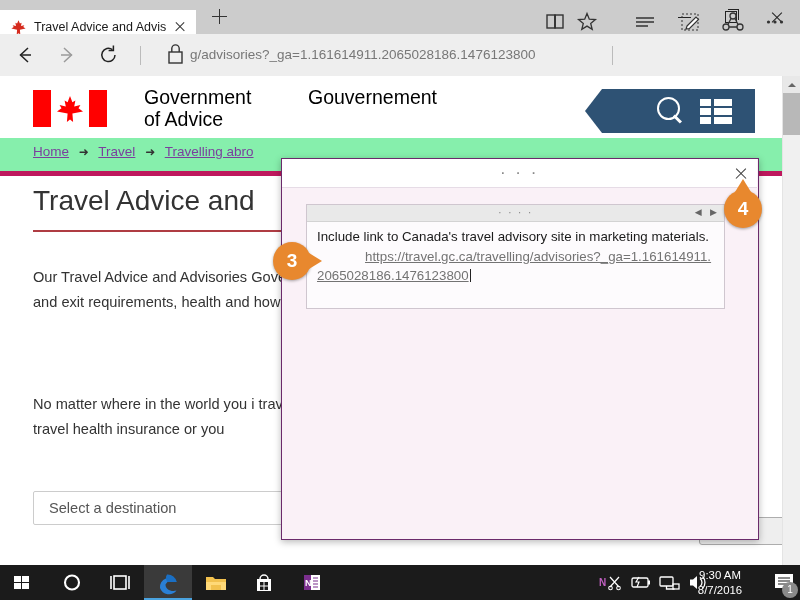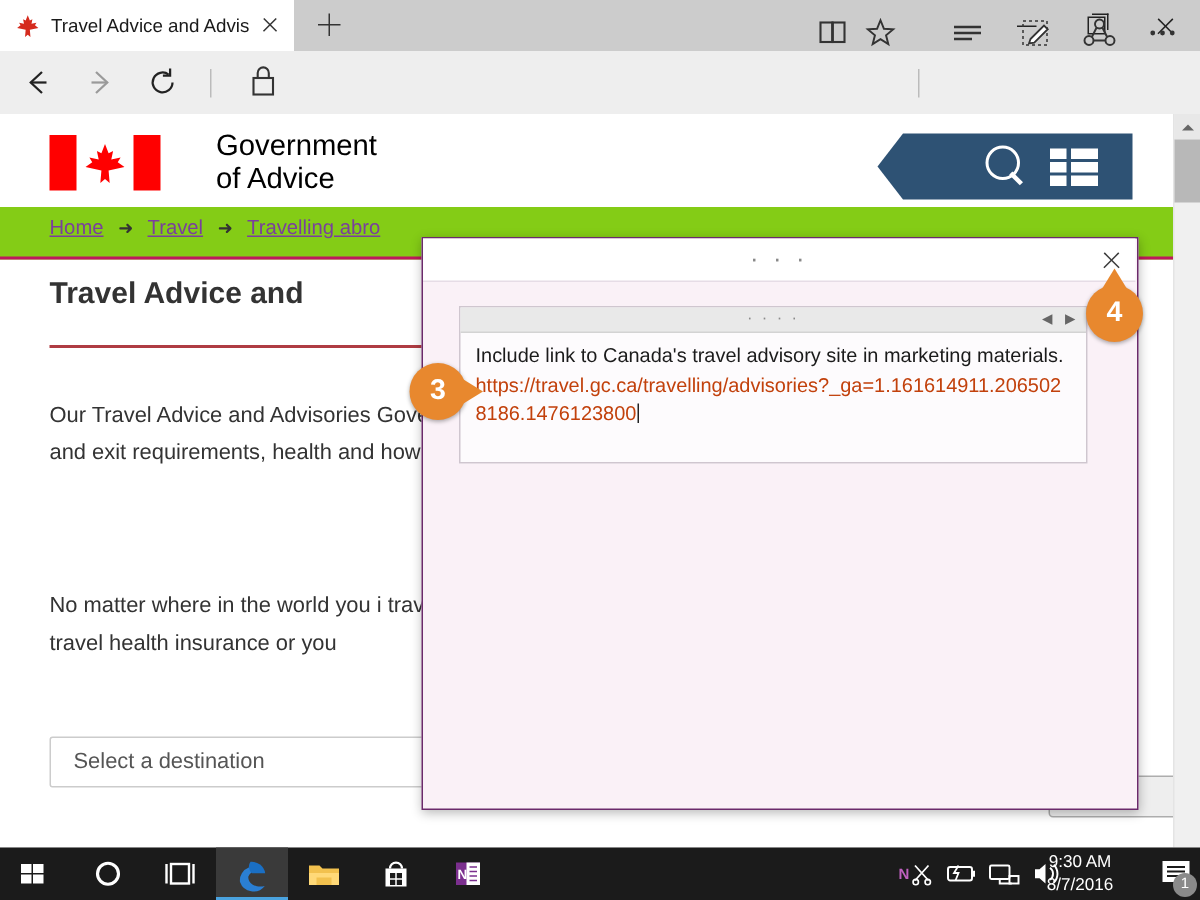--- a/index.html
+++ b/index.html
@@ -12,7 +12,7 @@
   
   #browser{position:absolute;left:0;top:0;width:800px;height:565px;background:#cccccc;}
   .tabstrip{position:absolute;left:0;top:0;width:800px;height:34px;background:#cccccc;}
-  .tab{position:absolute;left:0;top:0;width:196px;height:34px;background:#ffffff;
+  .tab{position:absolute;left:0;top:10px;width:196px;height:34px;background:#ffffff;
        display:flex;align-items:center;padding:0 6px 0 10px;box-sizing:border-box;}
   .tab-fav{width:17px;height:17px;flex:0 0 17px;position:relative;margin-right:7px;}
   .tab-title{font-size:12.5px;color:#1a1a1a;white-space:nowrap;overflow:hidden;flex:1;}

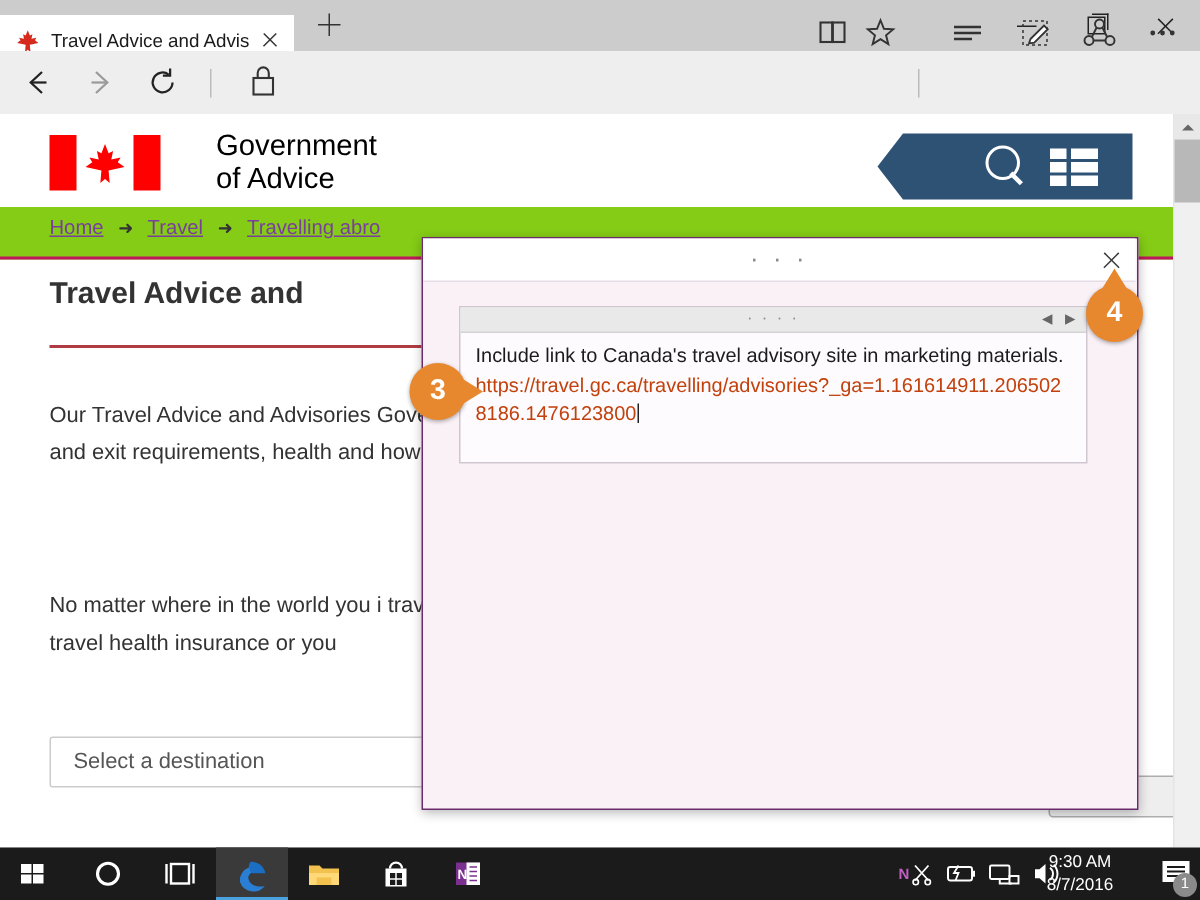--- a/index.html
+++ b/index.html
@@ -182,6 +182,7 @@
           <path d="M11.8 18 v-3.4 a3.7 3.7 0 0 1 7.4 0 V18" fill="none" stroke="#333" stroke-width="1.4"></path>
         </svg>
     </span>
+    <span class="urltext">g/advisories?_ga=1.161614911.2065028186.1476123800</span>
   </div>
 
   <div class="toolico" style="left:540px">

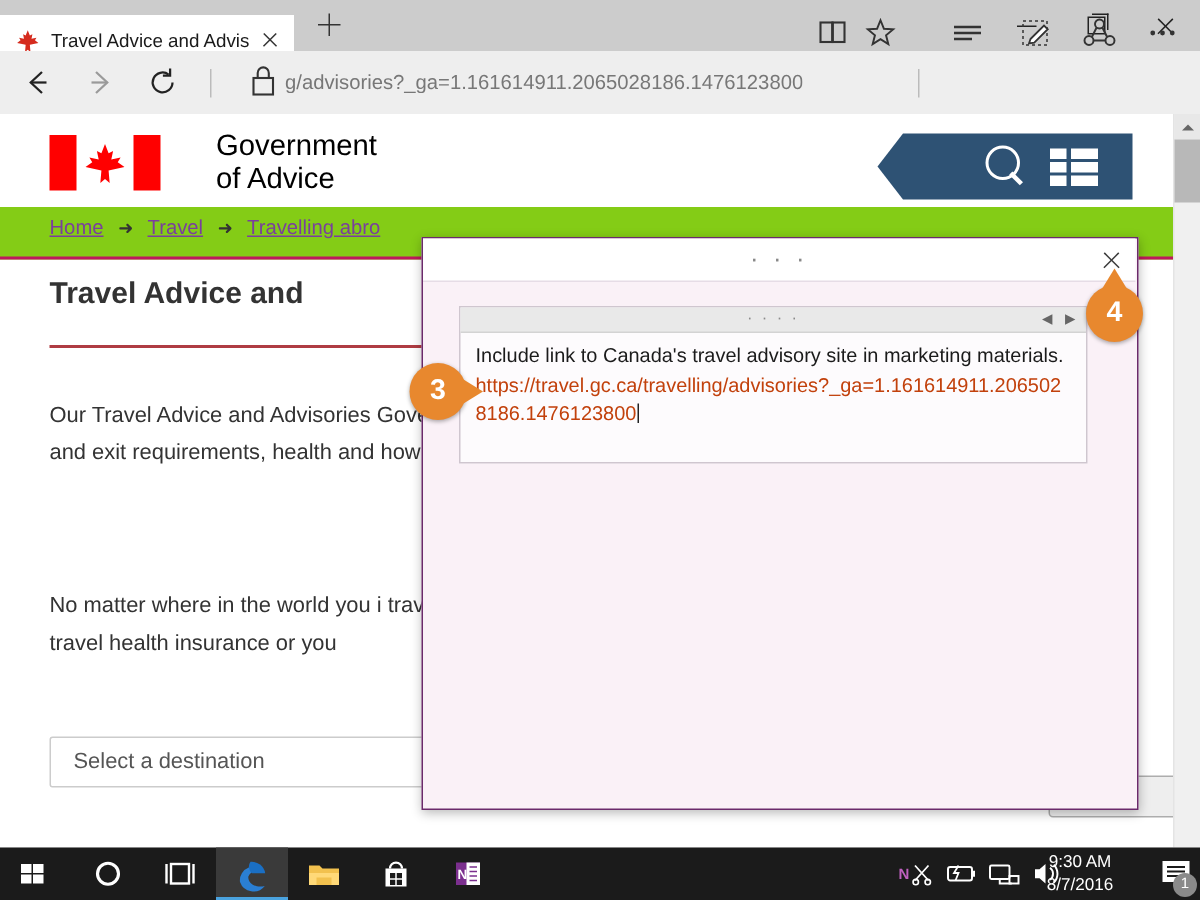--- a/index.html
+++ b/index.html
@@ -240,6 +240,7 @@
         <div>of Advice</div>
       </div>
       <div class="goc-text" style="left:308px">
+        <div>Gouvernement</div>
       </div>
       <div class="ribbon">
         <span class="mag"></span>

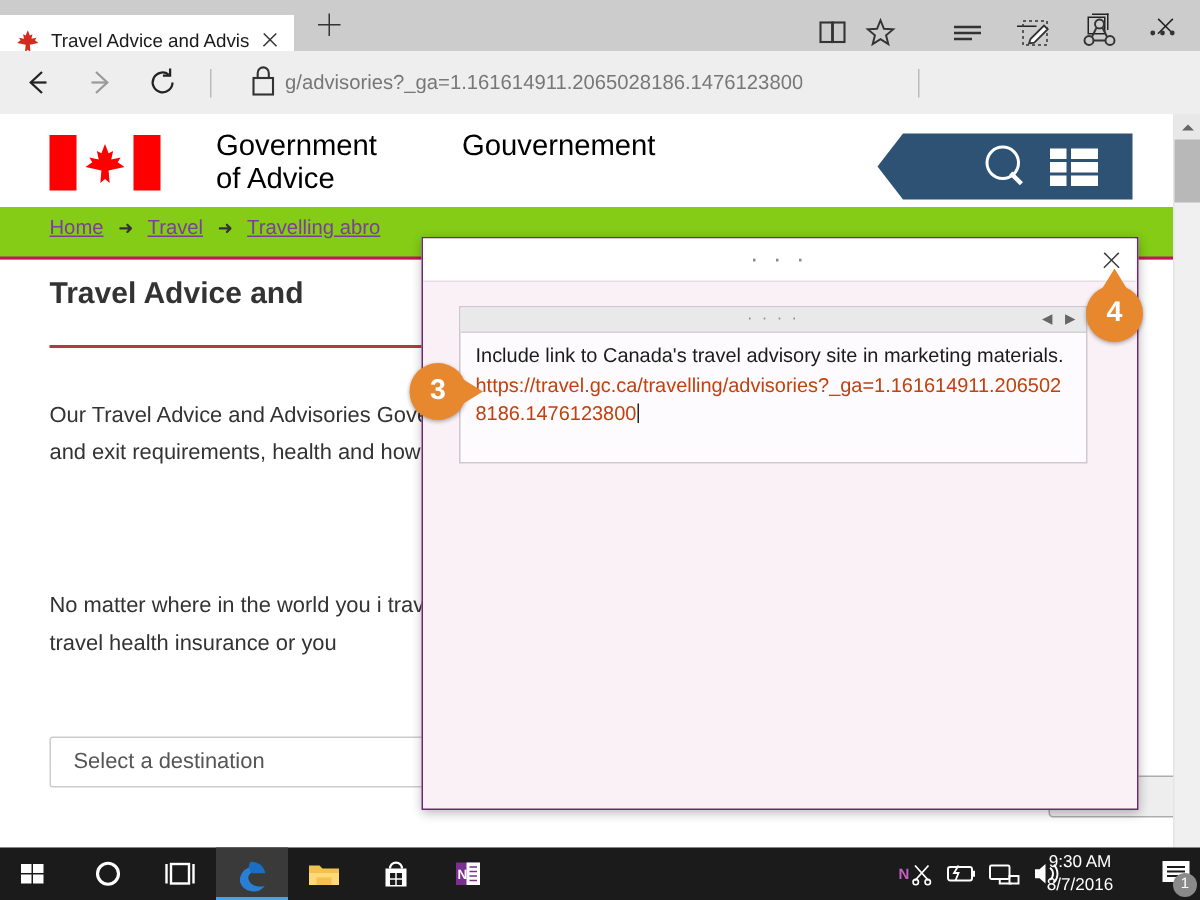--- a/index.html
+++ b/index.html
@@ -58,8 +58,8 @@
   .grid{position:absolute;left:98px;top:10px;width:32px;height:25px;}
   .grid i{position:absolute;background:#fff;display:block;}
 
-  .bcbar{position:absolute;left:0;top:62px;width:785px;height:33px;background:#84cc16;
-         border-bottom:2px solid #be185d;}
+  .bcbar{position:absolute;left:0;top:62px;width:785px;height:33px;background:#86efac;
+         border-bottom:5px solid #be185d;}
   .bcinner{position:absolute;left:33px;top:6px;font-size:13.5px;color:#333;white-space:nowrap;}
   .bclink{color:#7a3f9d;text-decoration:underline;}
   .bcarrow{color:#333;margin:0 6px;font-size:12px;}

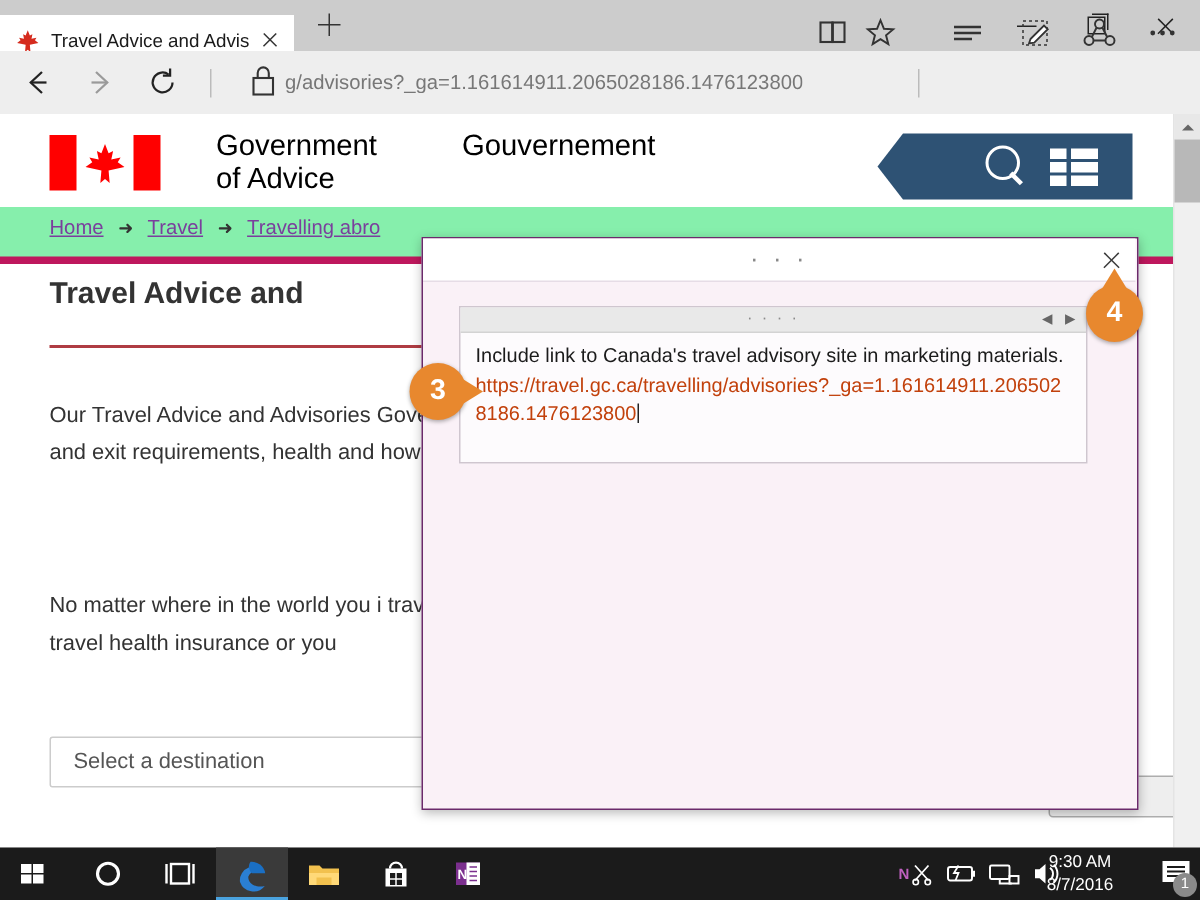--- a/index.html
+++ b/index.html
@@ -65,7 +65,7 @@
   .bcarrow{color:#333;margin:0 6px;font-size:12px;}
 
   .pagebody{position:absolute;left:0;top:96px;width:785px;}
-  h1.ptitle{margin:0;position:absolute;left:33px;top:13px;font-size:20px;font-weight:bold;
+  h1.ptitle{margin:0;position:absolute;left:33px;top:13px;font-size:28px;font-weight:normal;
             color:#333;white-space:nowrap;font-family:"Liberation Sans",sans-serif;}
   .rule{position:absolute;left:33px;top:58px;width:700px;height:2px;background:#af3c43;}
   .para{position:absolute;left:33px;font-size:14.6px;line-height:25.6px;color:#333;width:720px;}

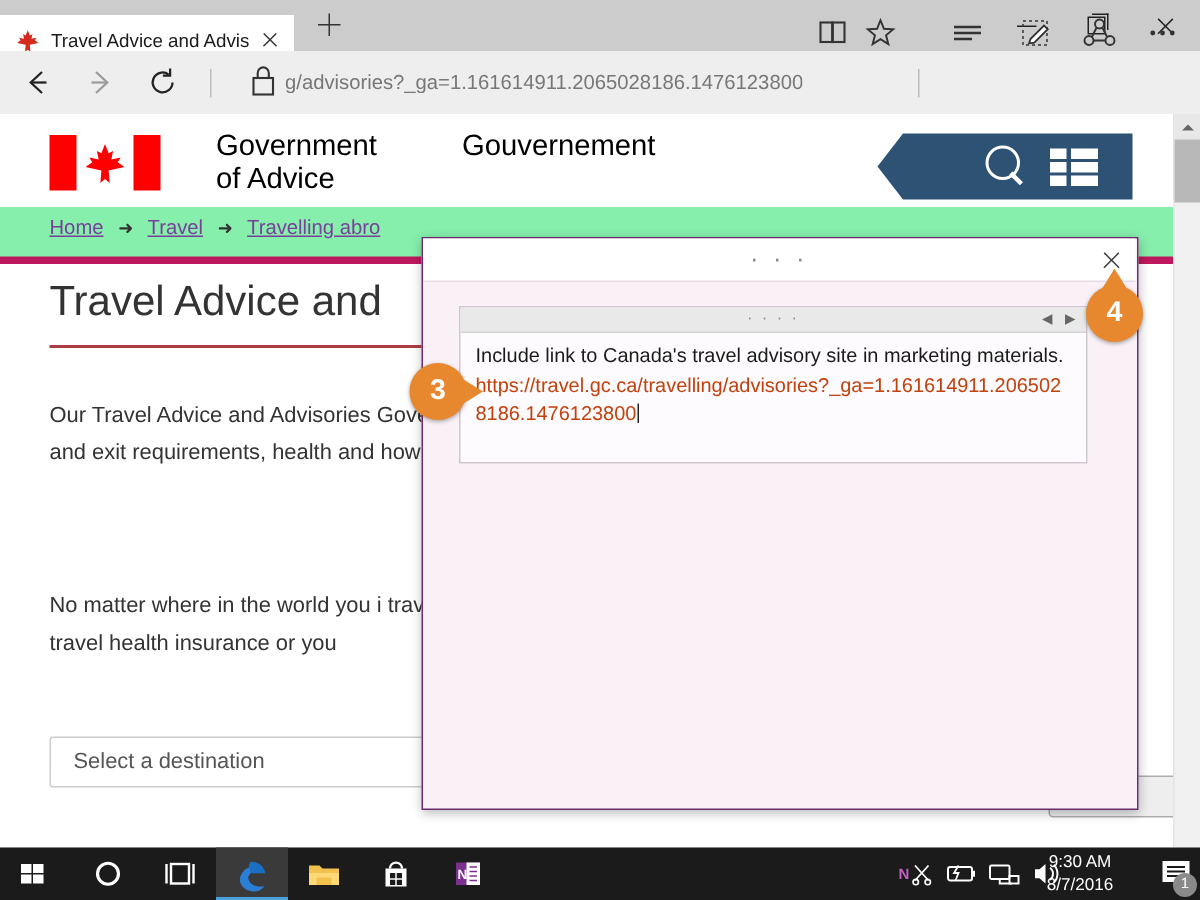--- a/index.html
+++ b/index.html
@@ -105,7 +105,7 @@
   .note-arrows{position:absolute;right:4px;top:0;height:16px;line-height:15px;font-size:9px;color:#666;letter-spacing:3px;}
   .note-body{position:absolute;left:10px;top:22px;width:395px;font-size:13.3px;
              line-height:19.5px;color:#1b1b1b;}
-  .note-url{color:#c2410c;word-break:break-all;}
+  .note-url{color:#737373;text-decoration:underline;word-break:break-all;margin-left:48px;}
   .caret{display:inline-block;width:1px;height:13px;background:#222;vertical-align:-2px;margin-left:1px;}
 
   

